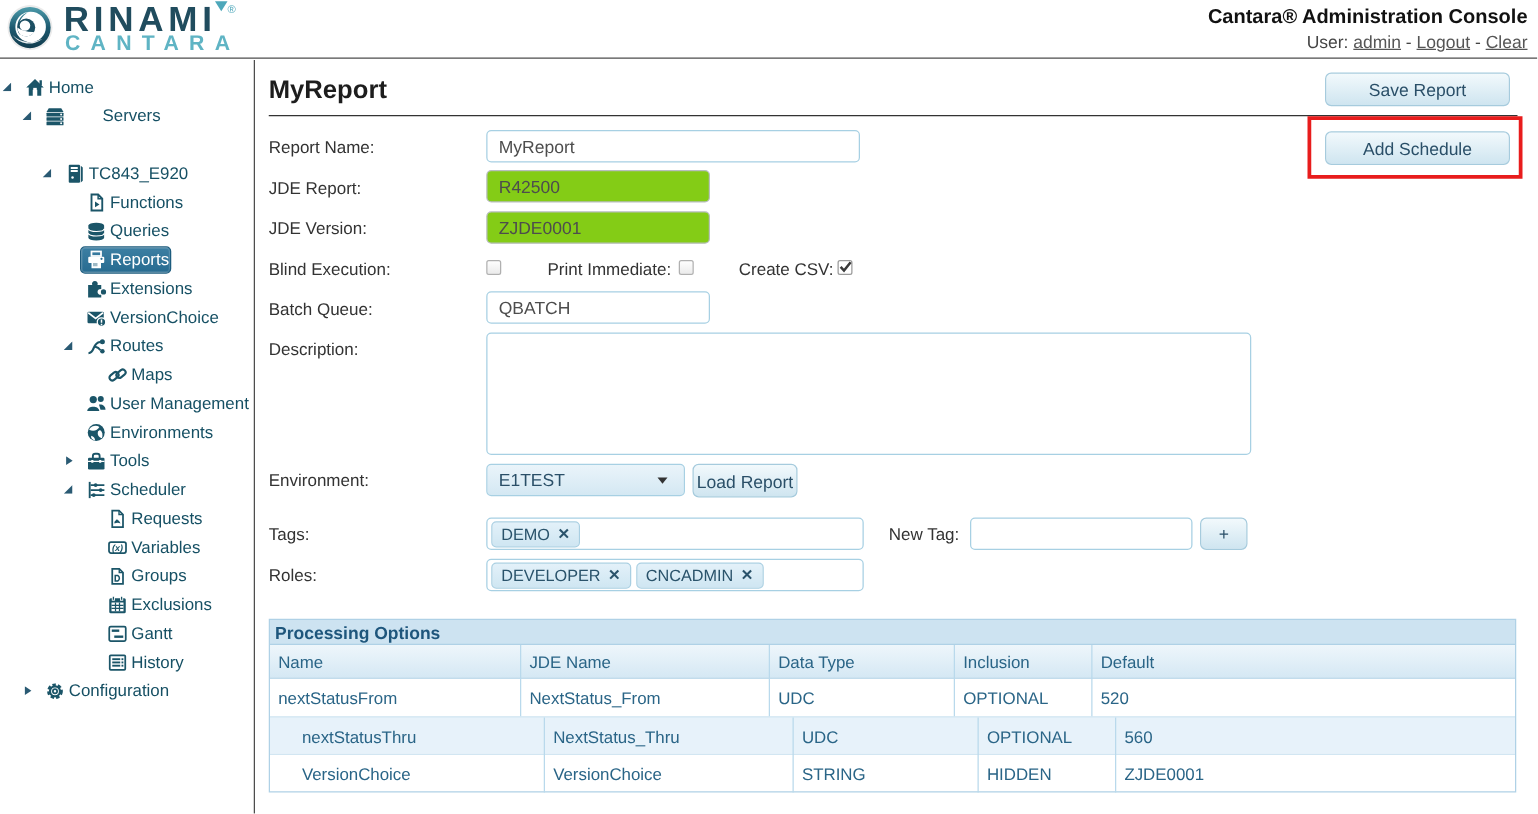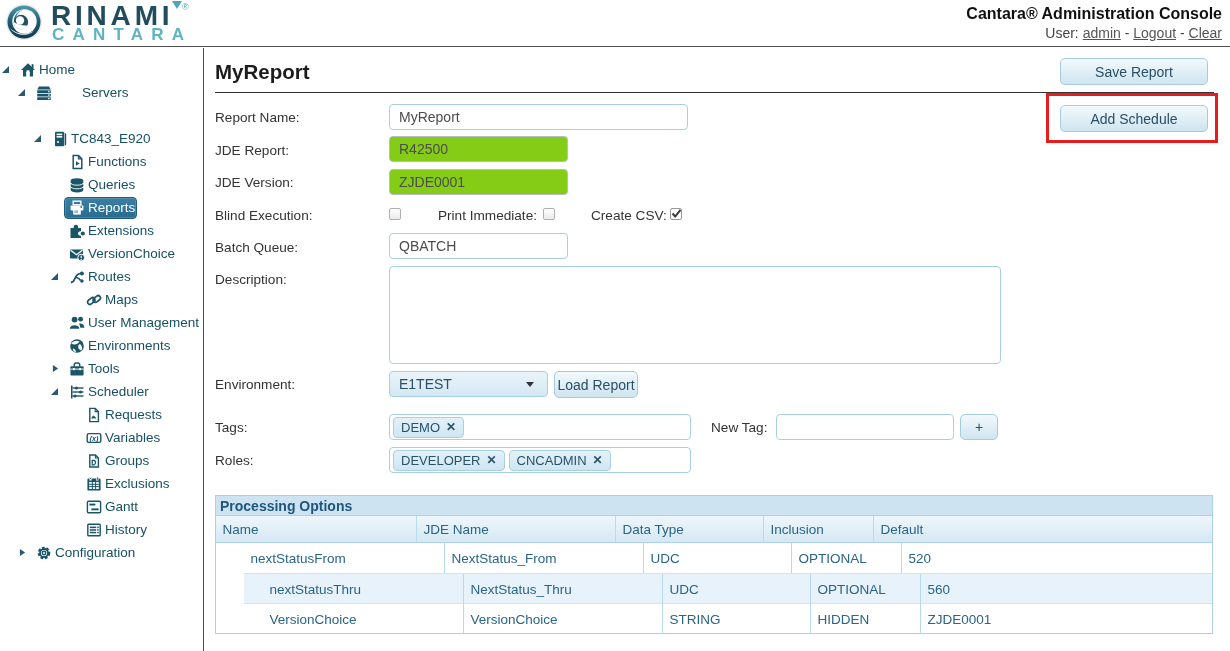--- a/index.html
+++ b/index.html
@@ -33,7 +33,7 @@
 #tbl .cap { height:20px; background:#cde3f1; color:#1e567c; font-weight:bold; font-size:14px;
   display:flex; align-items:center; padding-left:4px; border-bottom:1px solid #afd1e6; }
 #tbl .hrow { height:27px; line-height:27px; background:linear-gradient(#eef6fb,#d5e8f4); border-bottom:1px solid #afd1e6; }
-#tbl .row { height:30px;margin-left:28px; }
+#tbl .row { height:30px; }
 #tbl .hrow .cell{height:27px;}
 #tbl .row .cell{height:30px;}
 #tbl .alt { background:#e7f2fa; }

